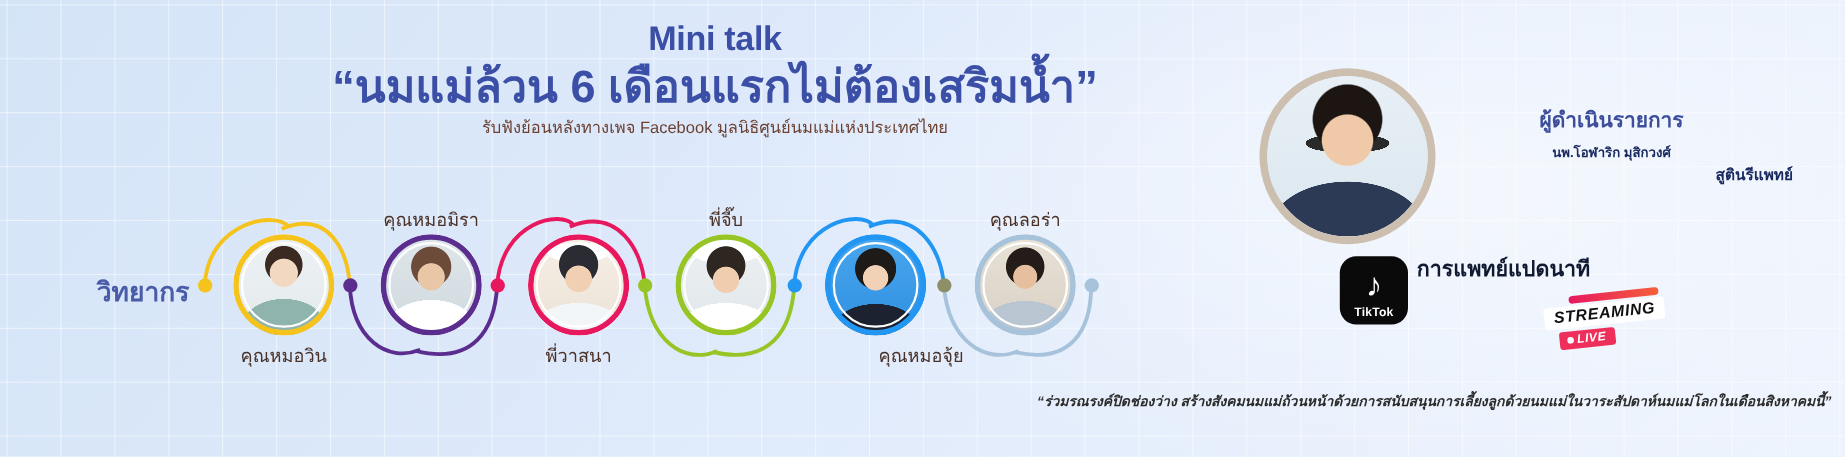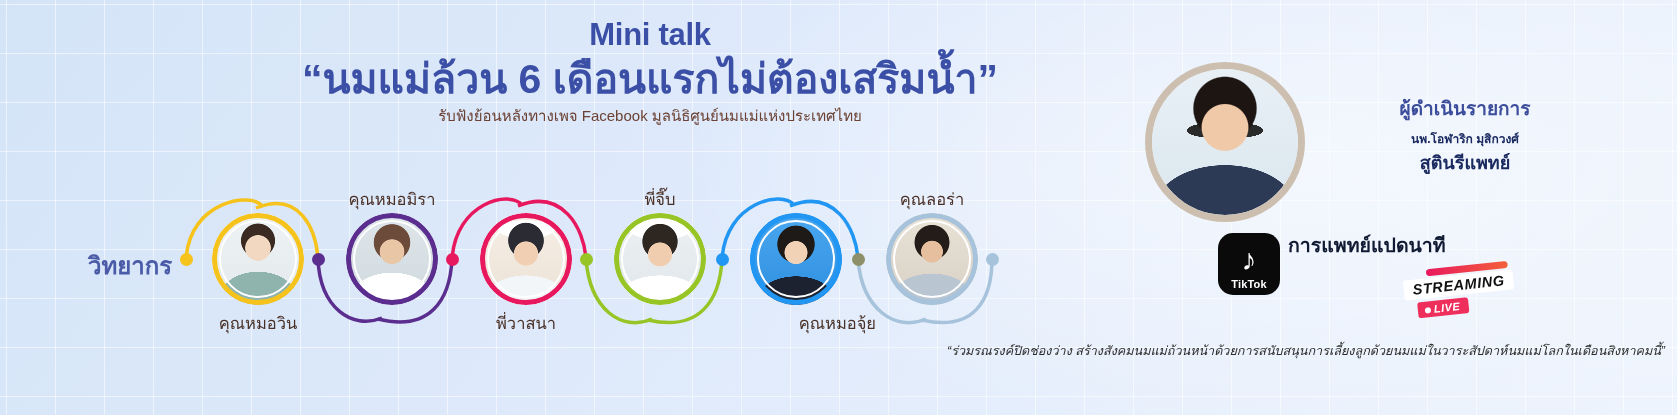--- a/index.html
+++ b/index.html
@@ -137,7 +137,7 @@
   .host-role { font-size: 19px; color: #3c4d9b; font-weight: bold; }
   .host-name { font-size: 30px; color: #8c4a2f; font-weight: bold; margin-top: 3px; line-height: 1.1; }
   .host-sub1 { font-size: 12px; color: #1a2a60; font-weight: bold; margin-top: 6px; }
-  .host-sub2 { font-size: 18px; color: #1a2a60; font-weight: bold; }
+  .host-sub2 { font-size: 14px; color: #1a2a60; font-weight: bold; text-align: right; }
 
   
   .tiktok-icon {

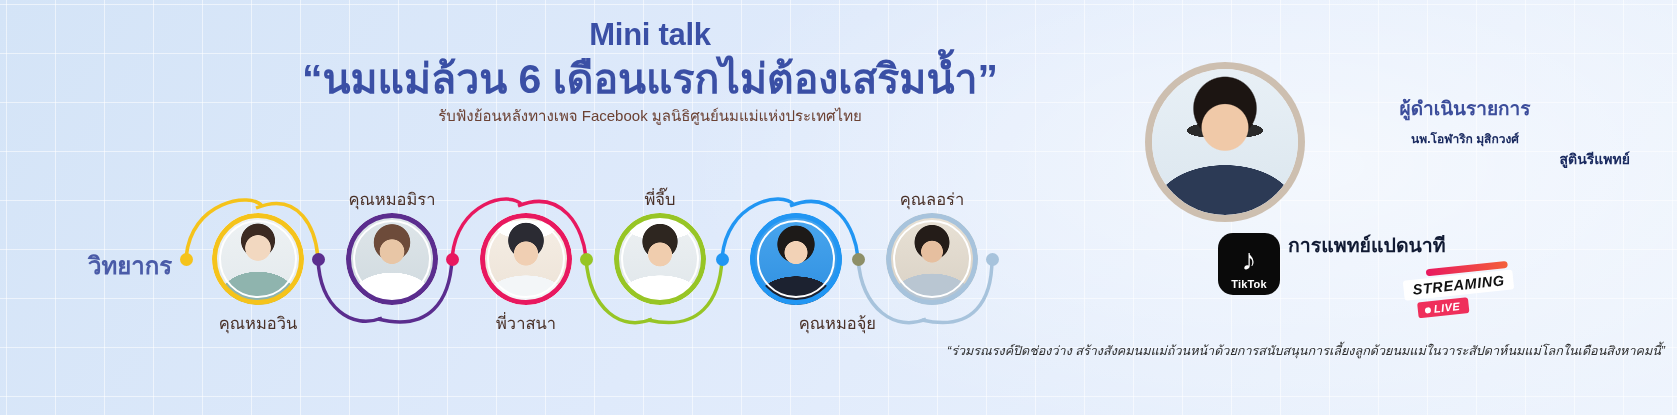--- a/index.html
+++ b/index.html
@@ -226,12 +226,12 @@
   .footer-note {
     position: absolute;
     left: 845px;
-    top: 341px;
+    top: 355px;
     width: 820px;
     text-align: right;
     font-size: 12.6px;
     font-style: italic;
-    font-weight: normal;
+    font-weight: bold;
     color: #2b2b2b;
     white-space: nowrap;
   }

